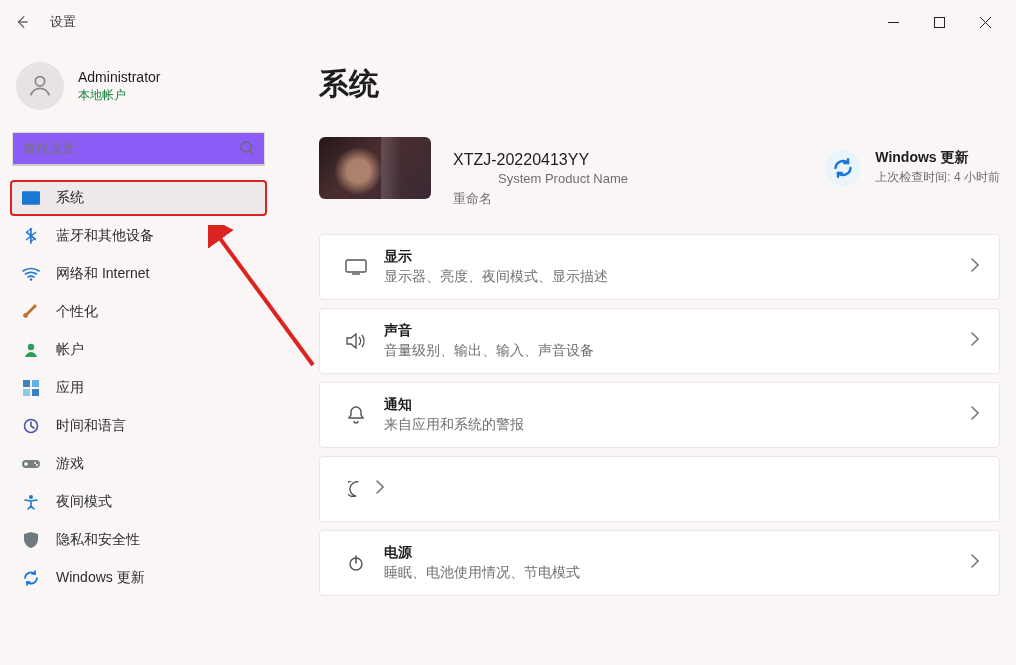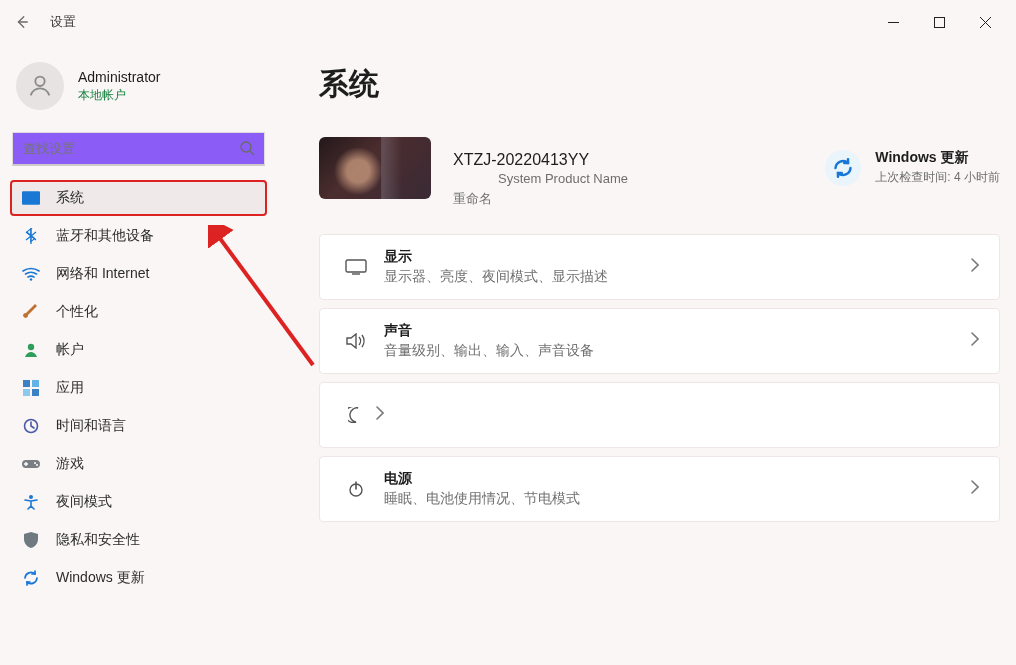--- a/index.html
+++ b/index.html
@@ -289,6 +289,20 @@
             </svg></span>
       </div>
 
+      <div class="card">
+        <span class="cicon">
+            <svg viewBox="0 0 16 18" width="16" height="18">
+              <path d="M8 1a5 5 0 015 5v3l2 3H1l2-3V6a5 5 0 015-5zM6 15a2 2 0 004 0" fill="none" stroke="currentColor" stroke-width="1.4"></path>
+            </svg>
+          </span>
+        <div class="ctxt">
+            <div class="ct">通知</div>
+            <div class="cs">来自应用和系统的警报</div>
+          </div>
+        <span class="chev"><svg viewBox="0 0 8 14" width="8" height="14">
+              <path d="M1 1l6 6-6 6" fill="none" stroke="currentColor" stroke-width="1.6" stroke-linecap="round"></path>
+            </svg></span>
+      </div>
 
       <div class="card">
         <span class="cicon">

